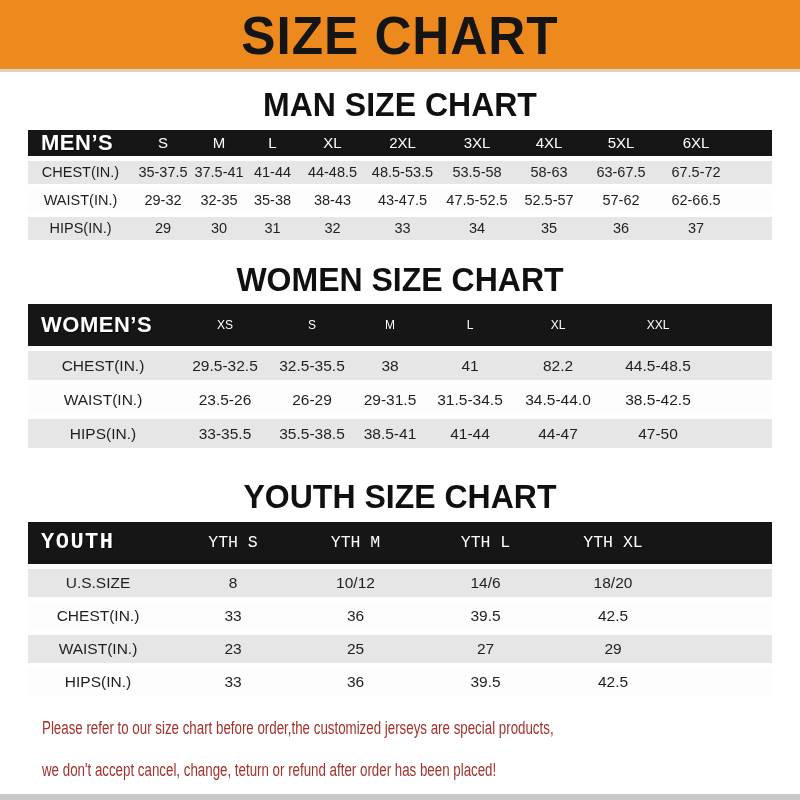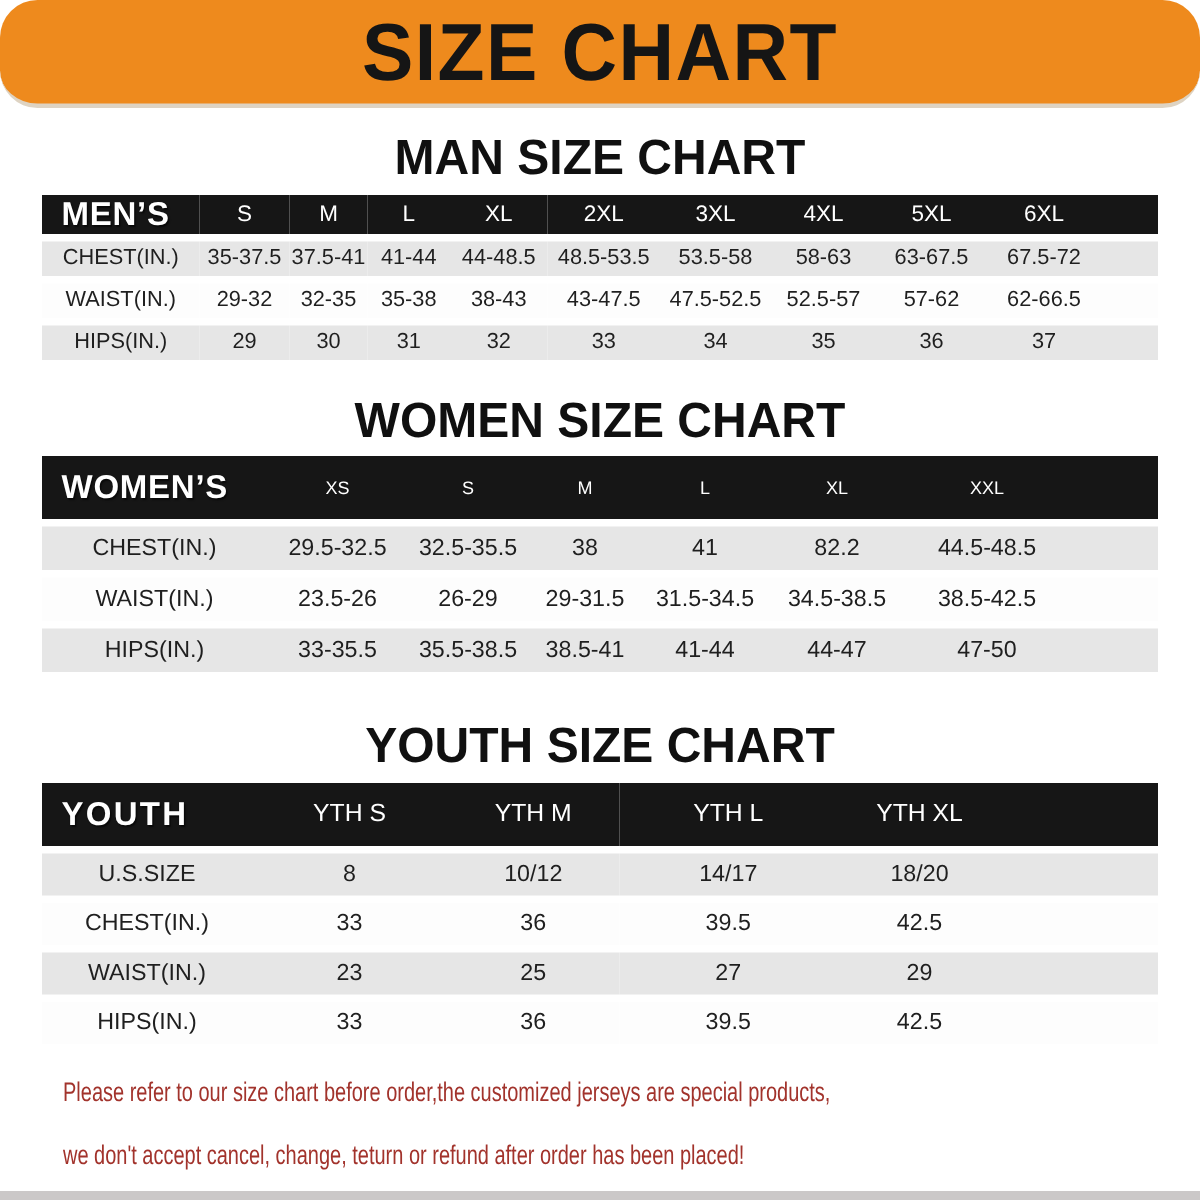--- a/index.html
+++ b/index.html
@@ -23,7 +23,6 @@
     display: flex;
     align-items: center;
     justify-content: center;
-    border-radius: 25px;
   }
   .banner-title {
     display: inline-block;

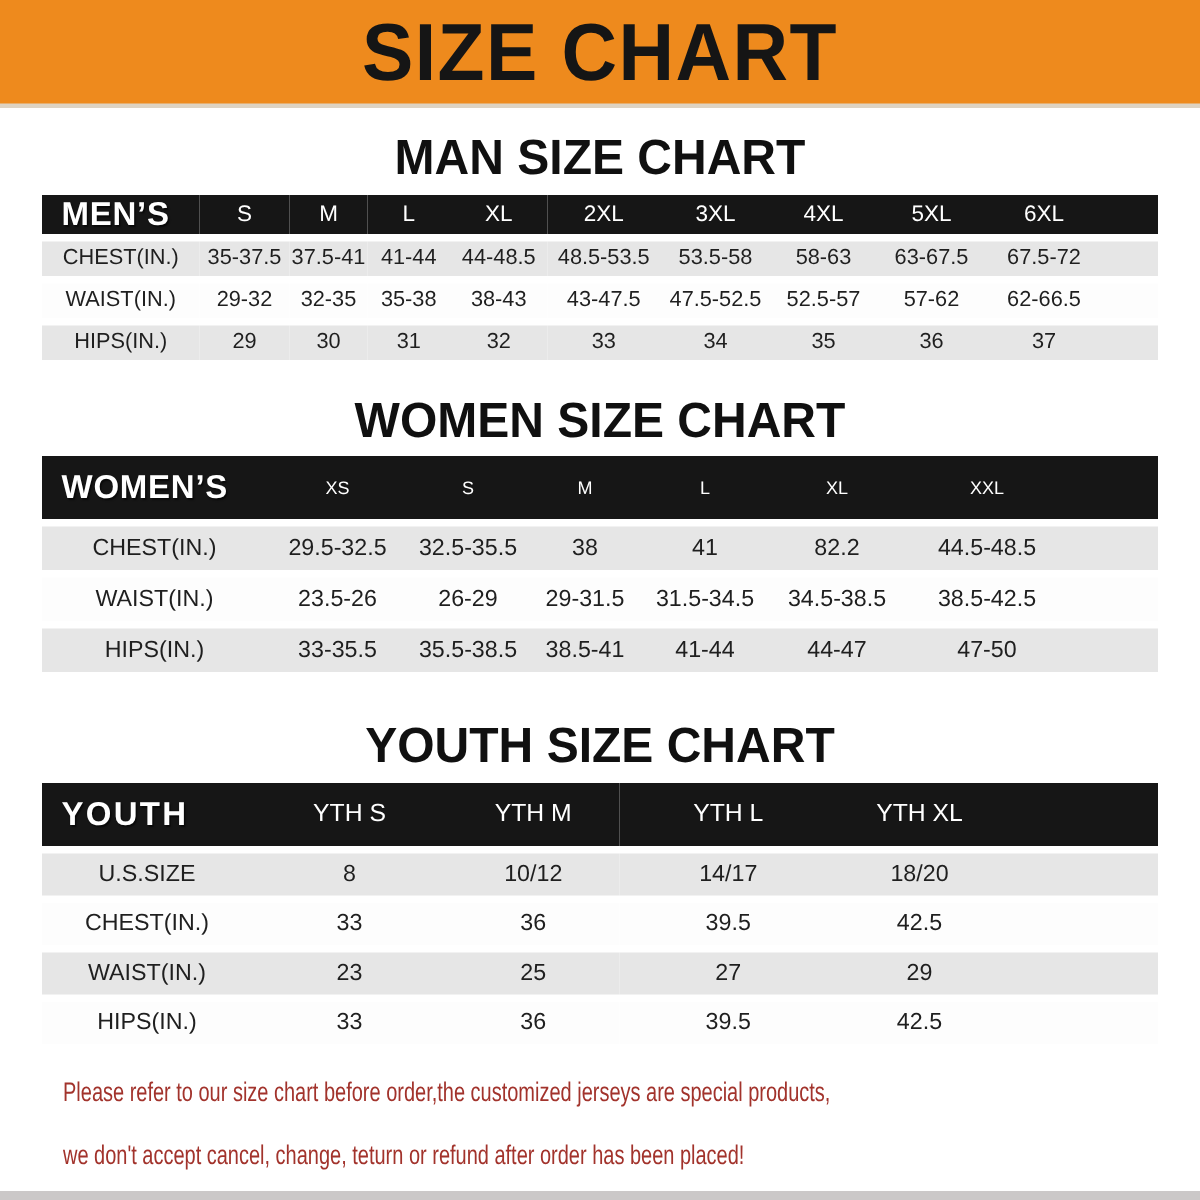--- a/index.html
+++ b/index.html
@@ -240,7 +240,7 @@
             <td>26-29</td>
             <td>29-31.5</td>
             <td>31.5-34.5</td>
-            <td>34.5-38.5</td>
+            <td>34.5-44.0</td>
             <td>38.5-42.5</td>
             <td></td>
           </tr>

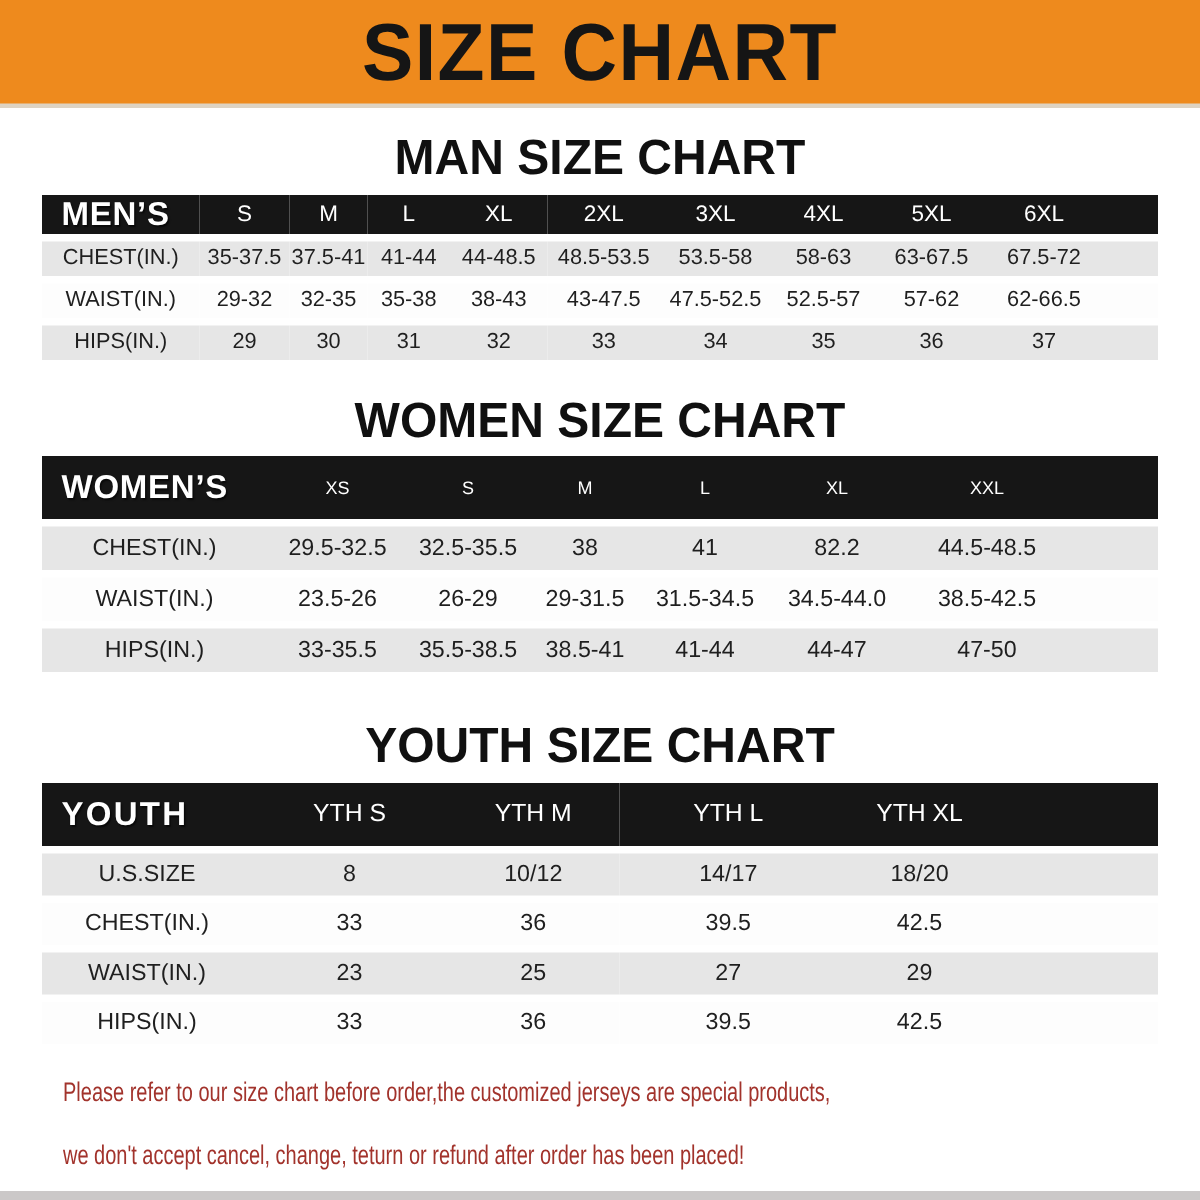--- a/index.html
+++ b/index.html
@@ -87,7 +87,7 @@
   .tbl-1 thead th.rowlabel { font-size: 22px; }
   .tbl-1 tbody td { height: 29px; font-size: 15.5px; }
 
-  .tbl-2 thead th { height: 42px; font-size: 16.5px; }
+  .tbl-2 thead th { height: 42px; font-size: 16.5px; font-family: Liberation Mono, monospace; }
   .tbl-2 thead th.rowlabel { font-size: 22px; letter-spacing: 1.5px; }
   .tbl-2 tbody td { height: 28px; font-size: 15.5px; }
 

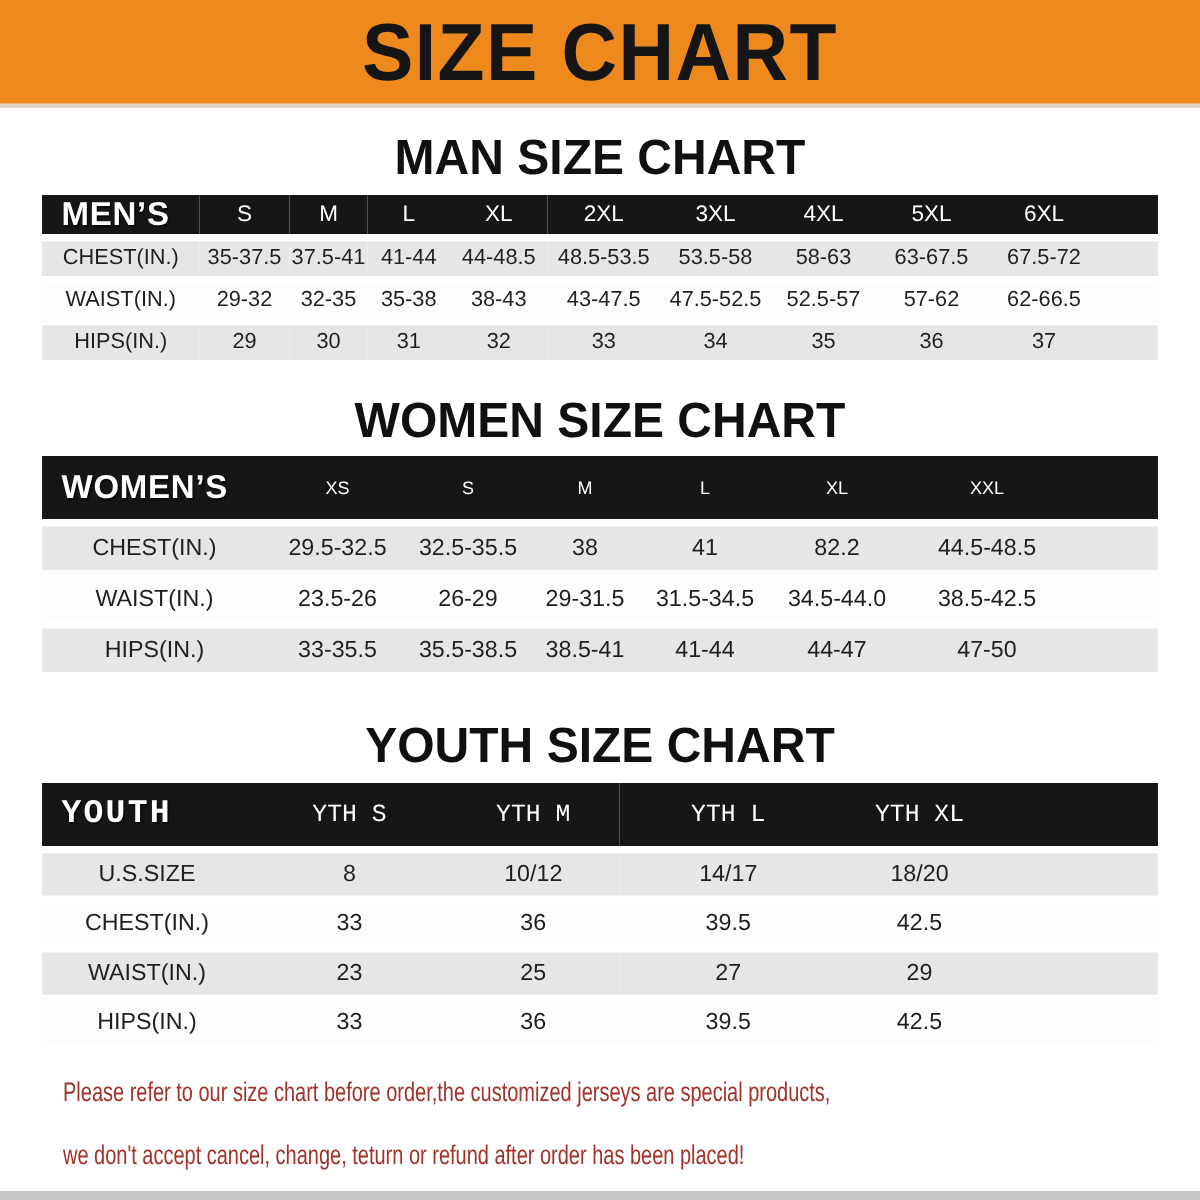--- a/index.html
+++ b/index.html
@@ -284,7 +284,7 @@
             <td class="rowlabel">U.S.SIZE</td>
             <td>8</td>
             <td>10/12</td>
-            <td>14/17</td>
+            <td>14/6</td>
             <td>18/20</td>
             <td></td>
           </tr>

